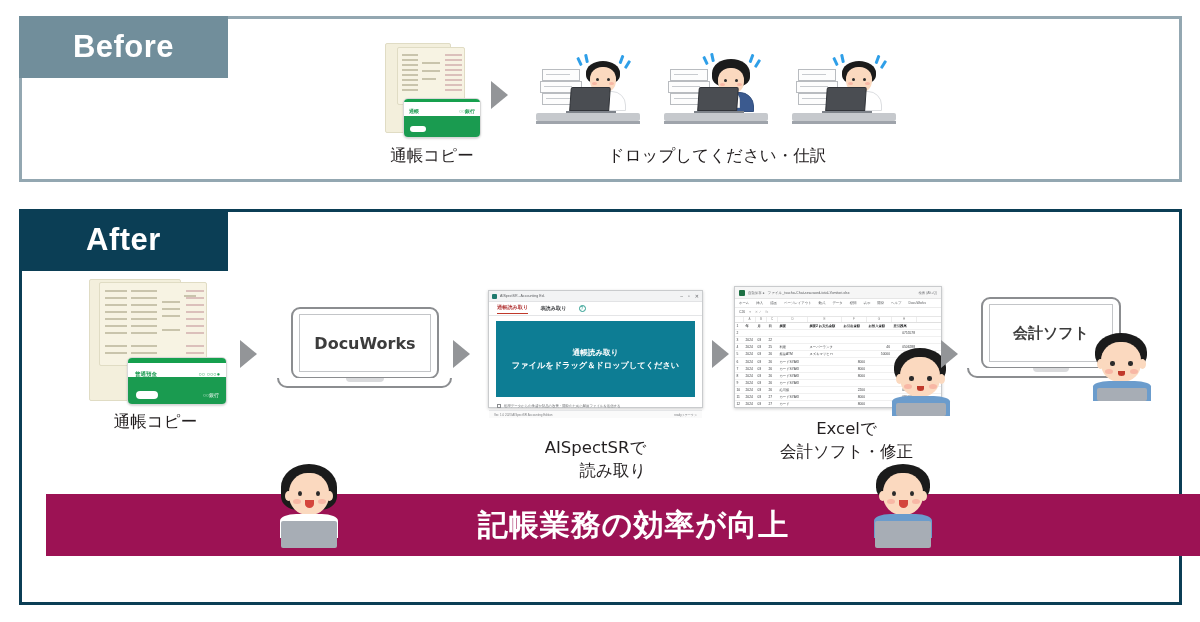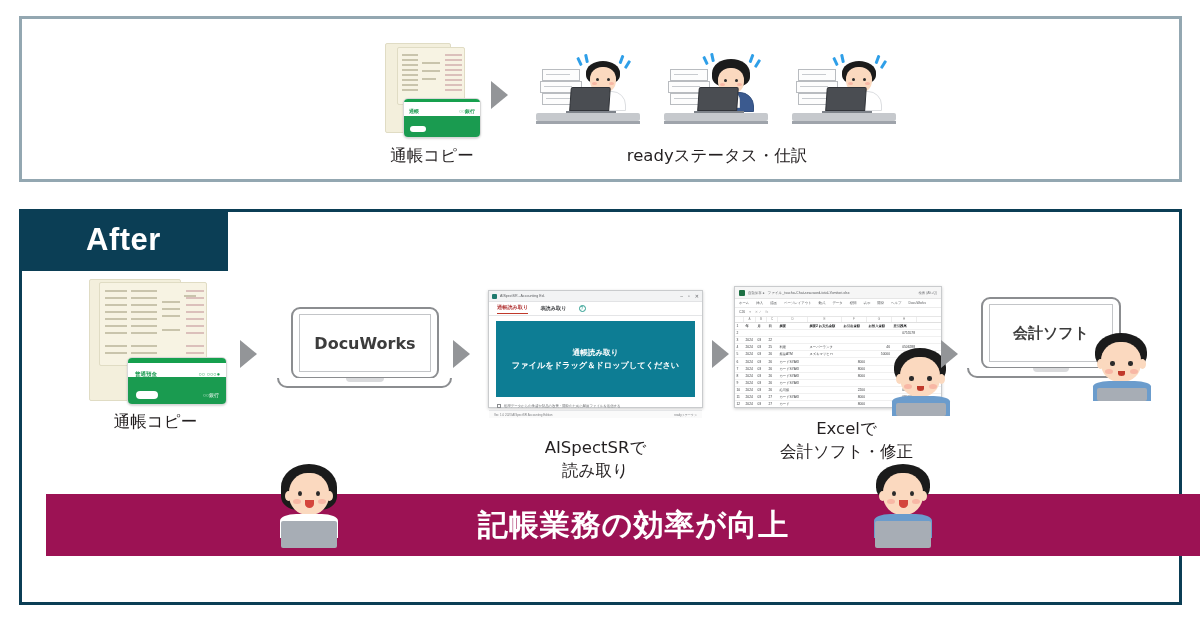--- a/index.html
+++ b/index.html
@@ -201,6 +201,7 @@
 <div class="page">
 
   <div class="before-panel">
+    <div class="panel-tab tab-before">Before</div>
 
     <div class="step" style="position:absolute; left:340px; top:24px; width:140px;">
       <div class="book-wrap" style="width:110px;height:95px;">

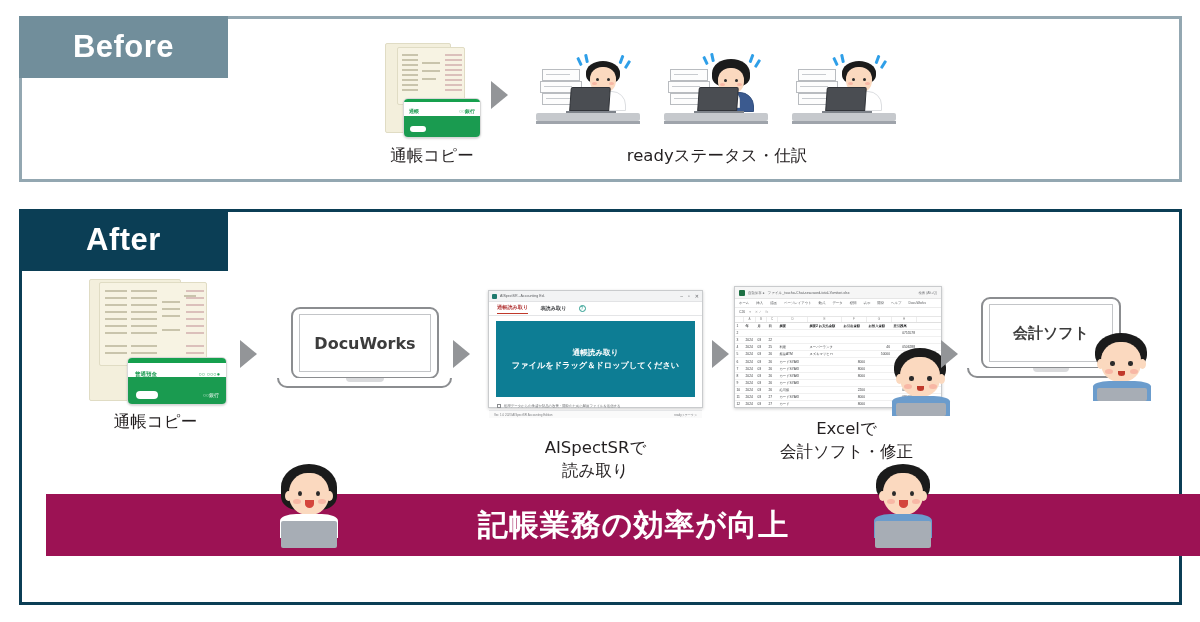--- a/index.html
+++ b/index.html
@@ -318,7 +318,7 @@
           <div class="desk2" style="left:2px;top:68px;width:104px;height:3px;"></div>
         </div>
       </div>
-      <div class="step-caption" style="margin-top:12px;">readyステータス・仕訳</div>
+      <div class="step-caption" style="margin-top:12px;">ドロップしてください・仕訳</div>
     </div>
   </div>
 

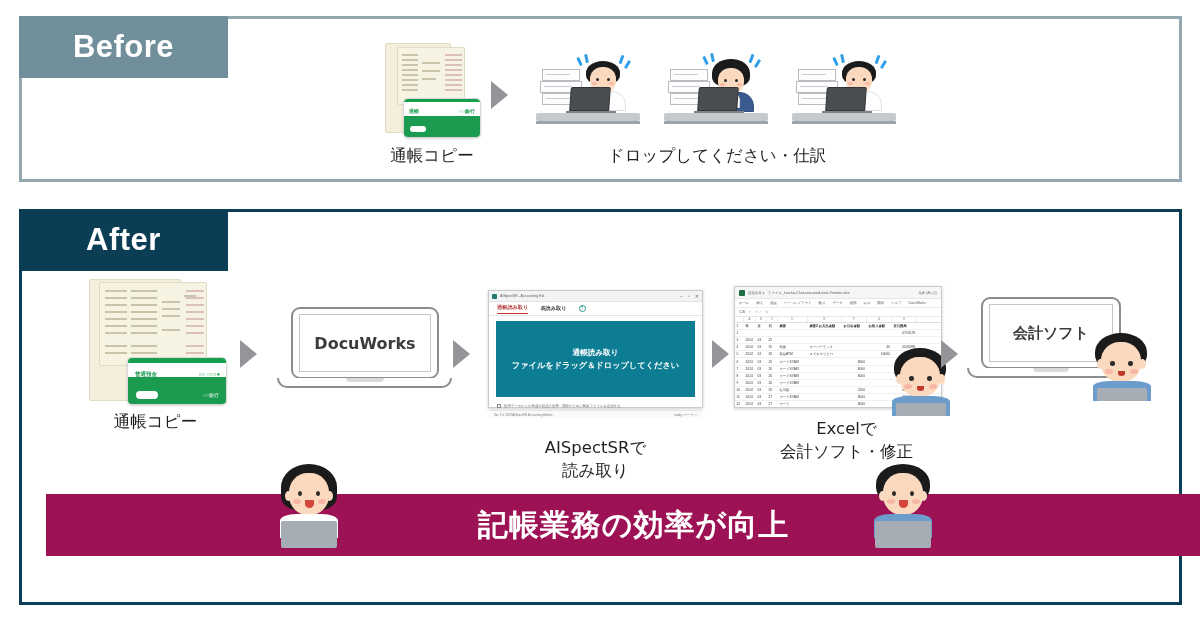--- a/index.html
+++ b/index.html
@@ -418,7 +418,7 @@
           <span class="right">readyステータス</span>
         </div>
       </div>
-      <div class="step-caption" style="margin-top:29px;">AISpectSRで
+      <div class="step-caption" style="margin-top:29px;text-align:right;">AISpectSRで
 読み取り</div>
     </div>
 

